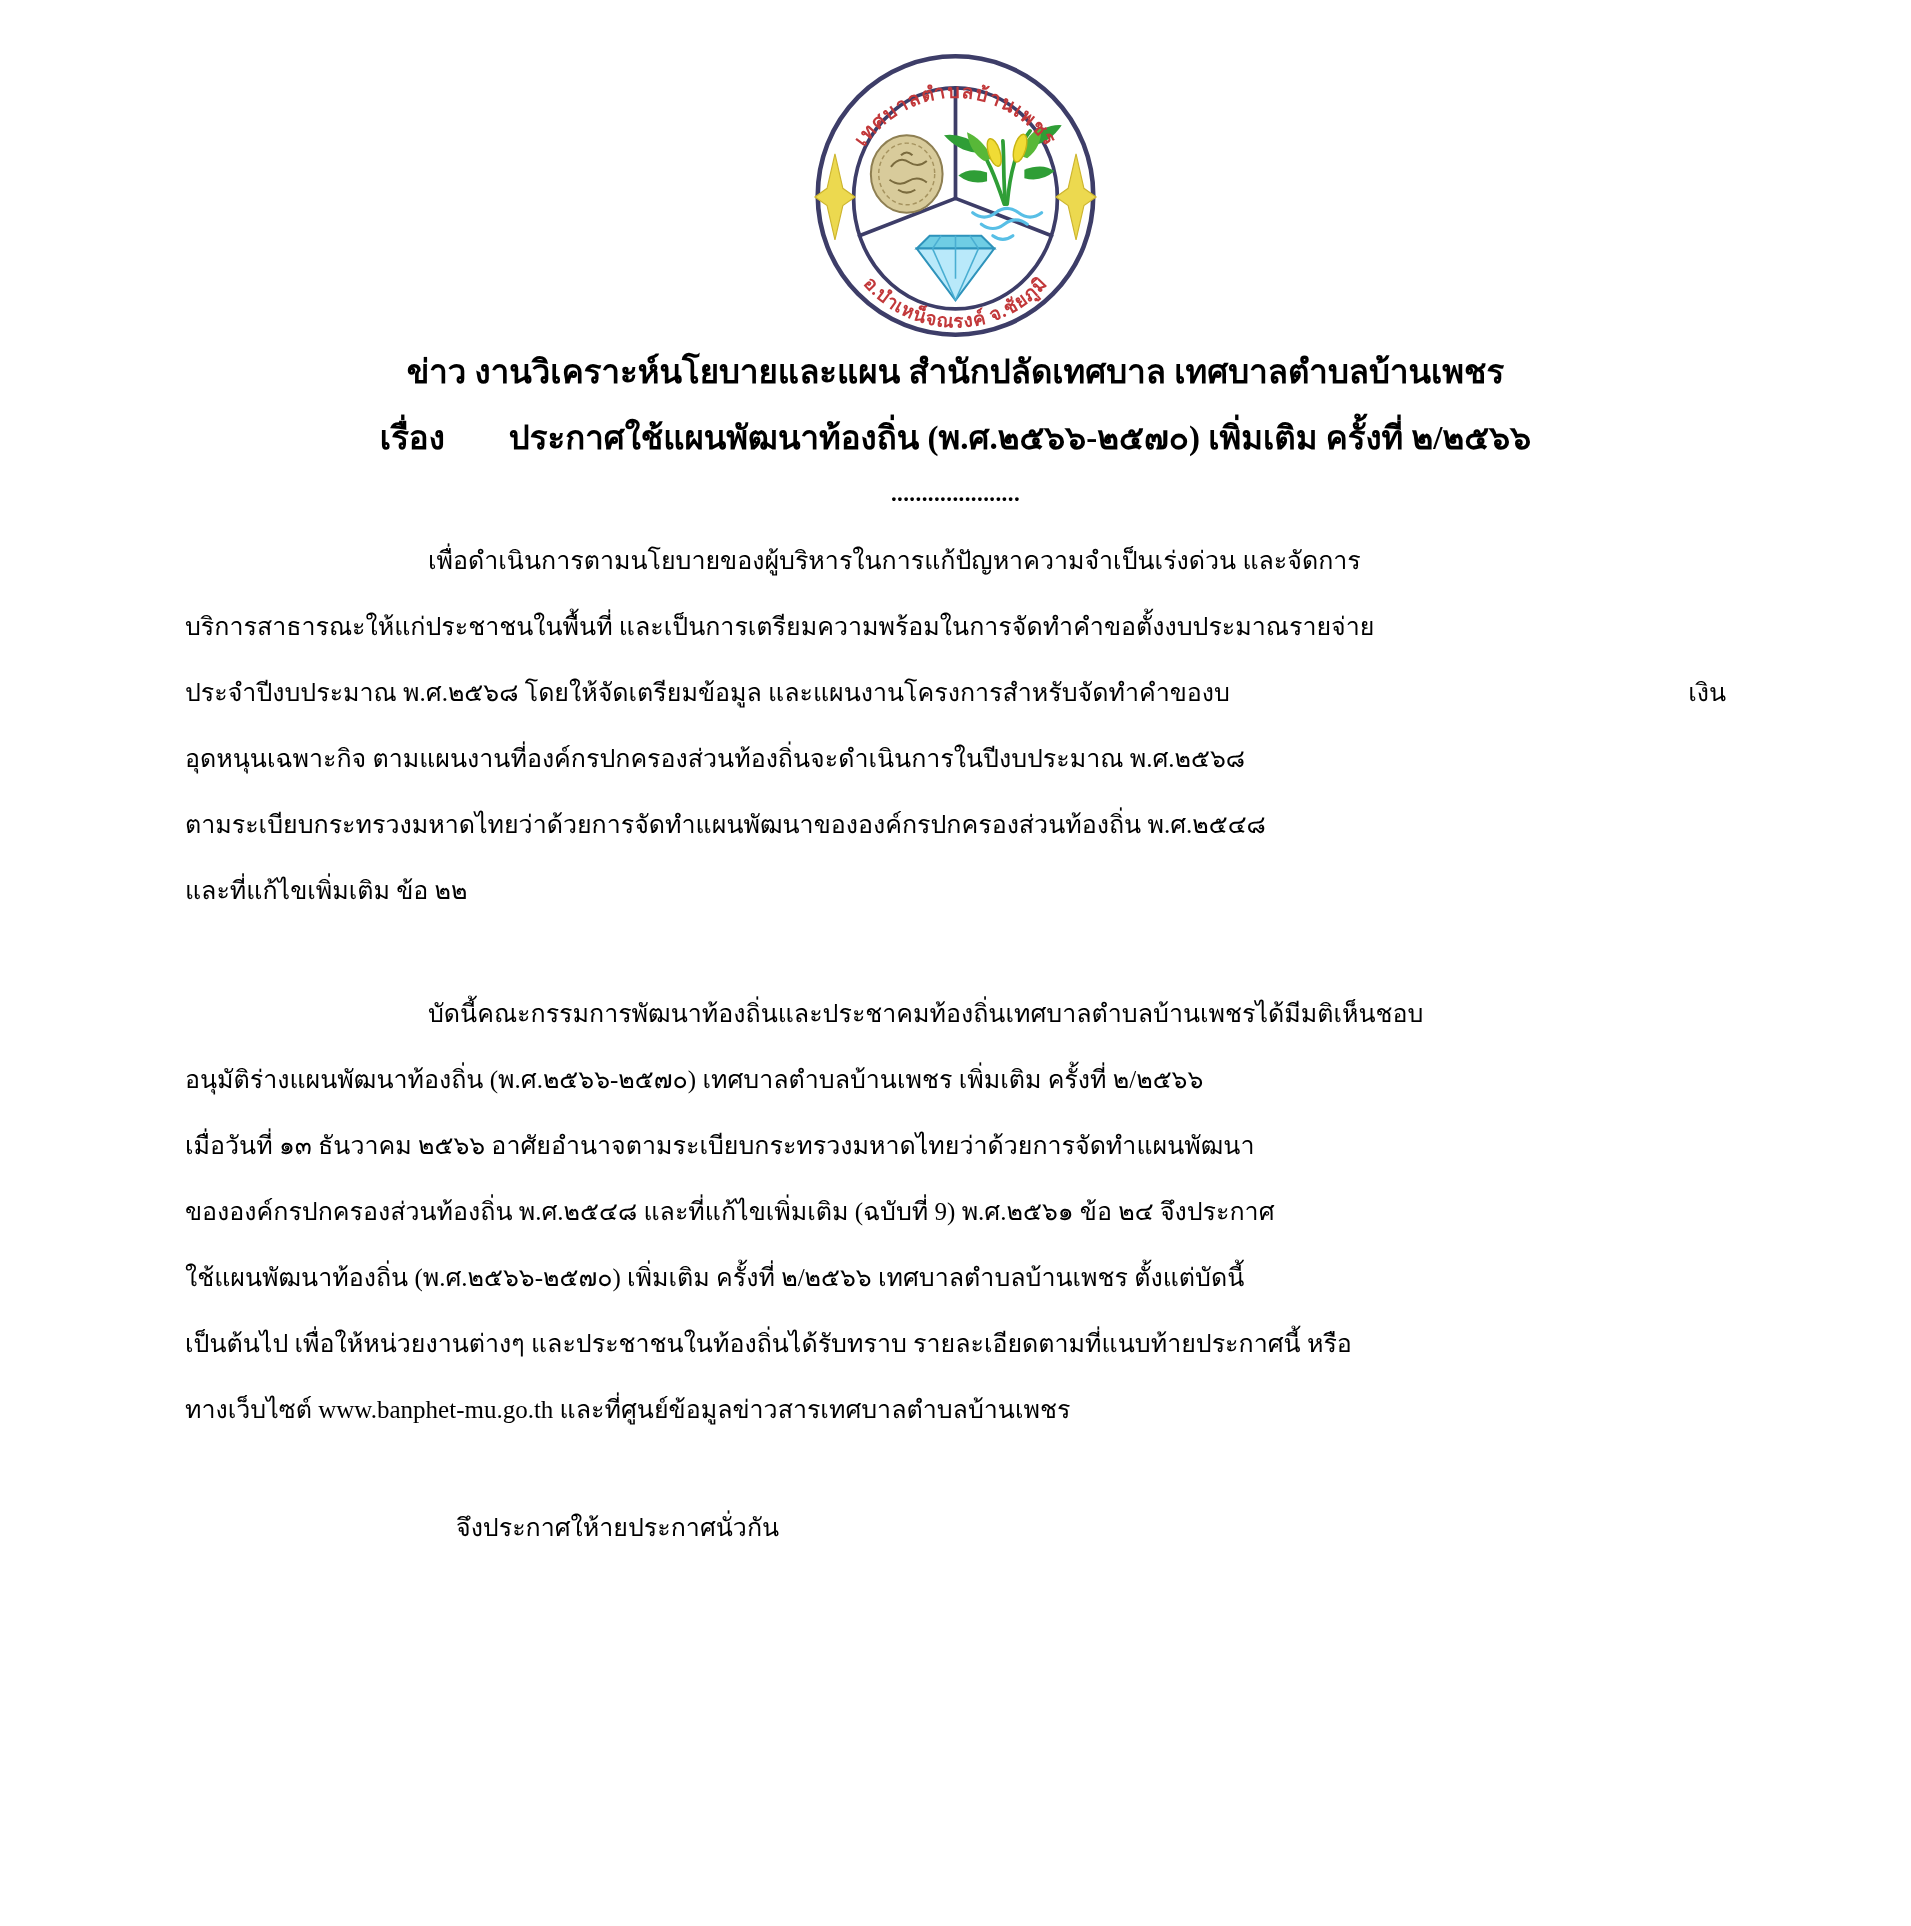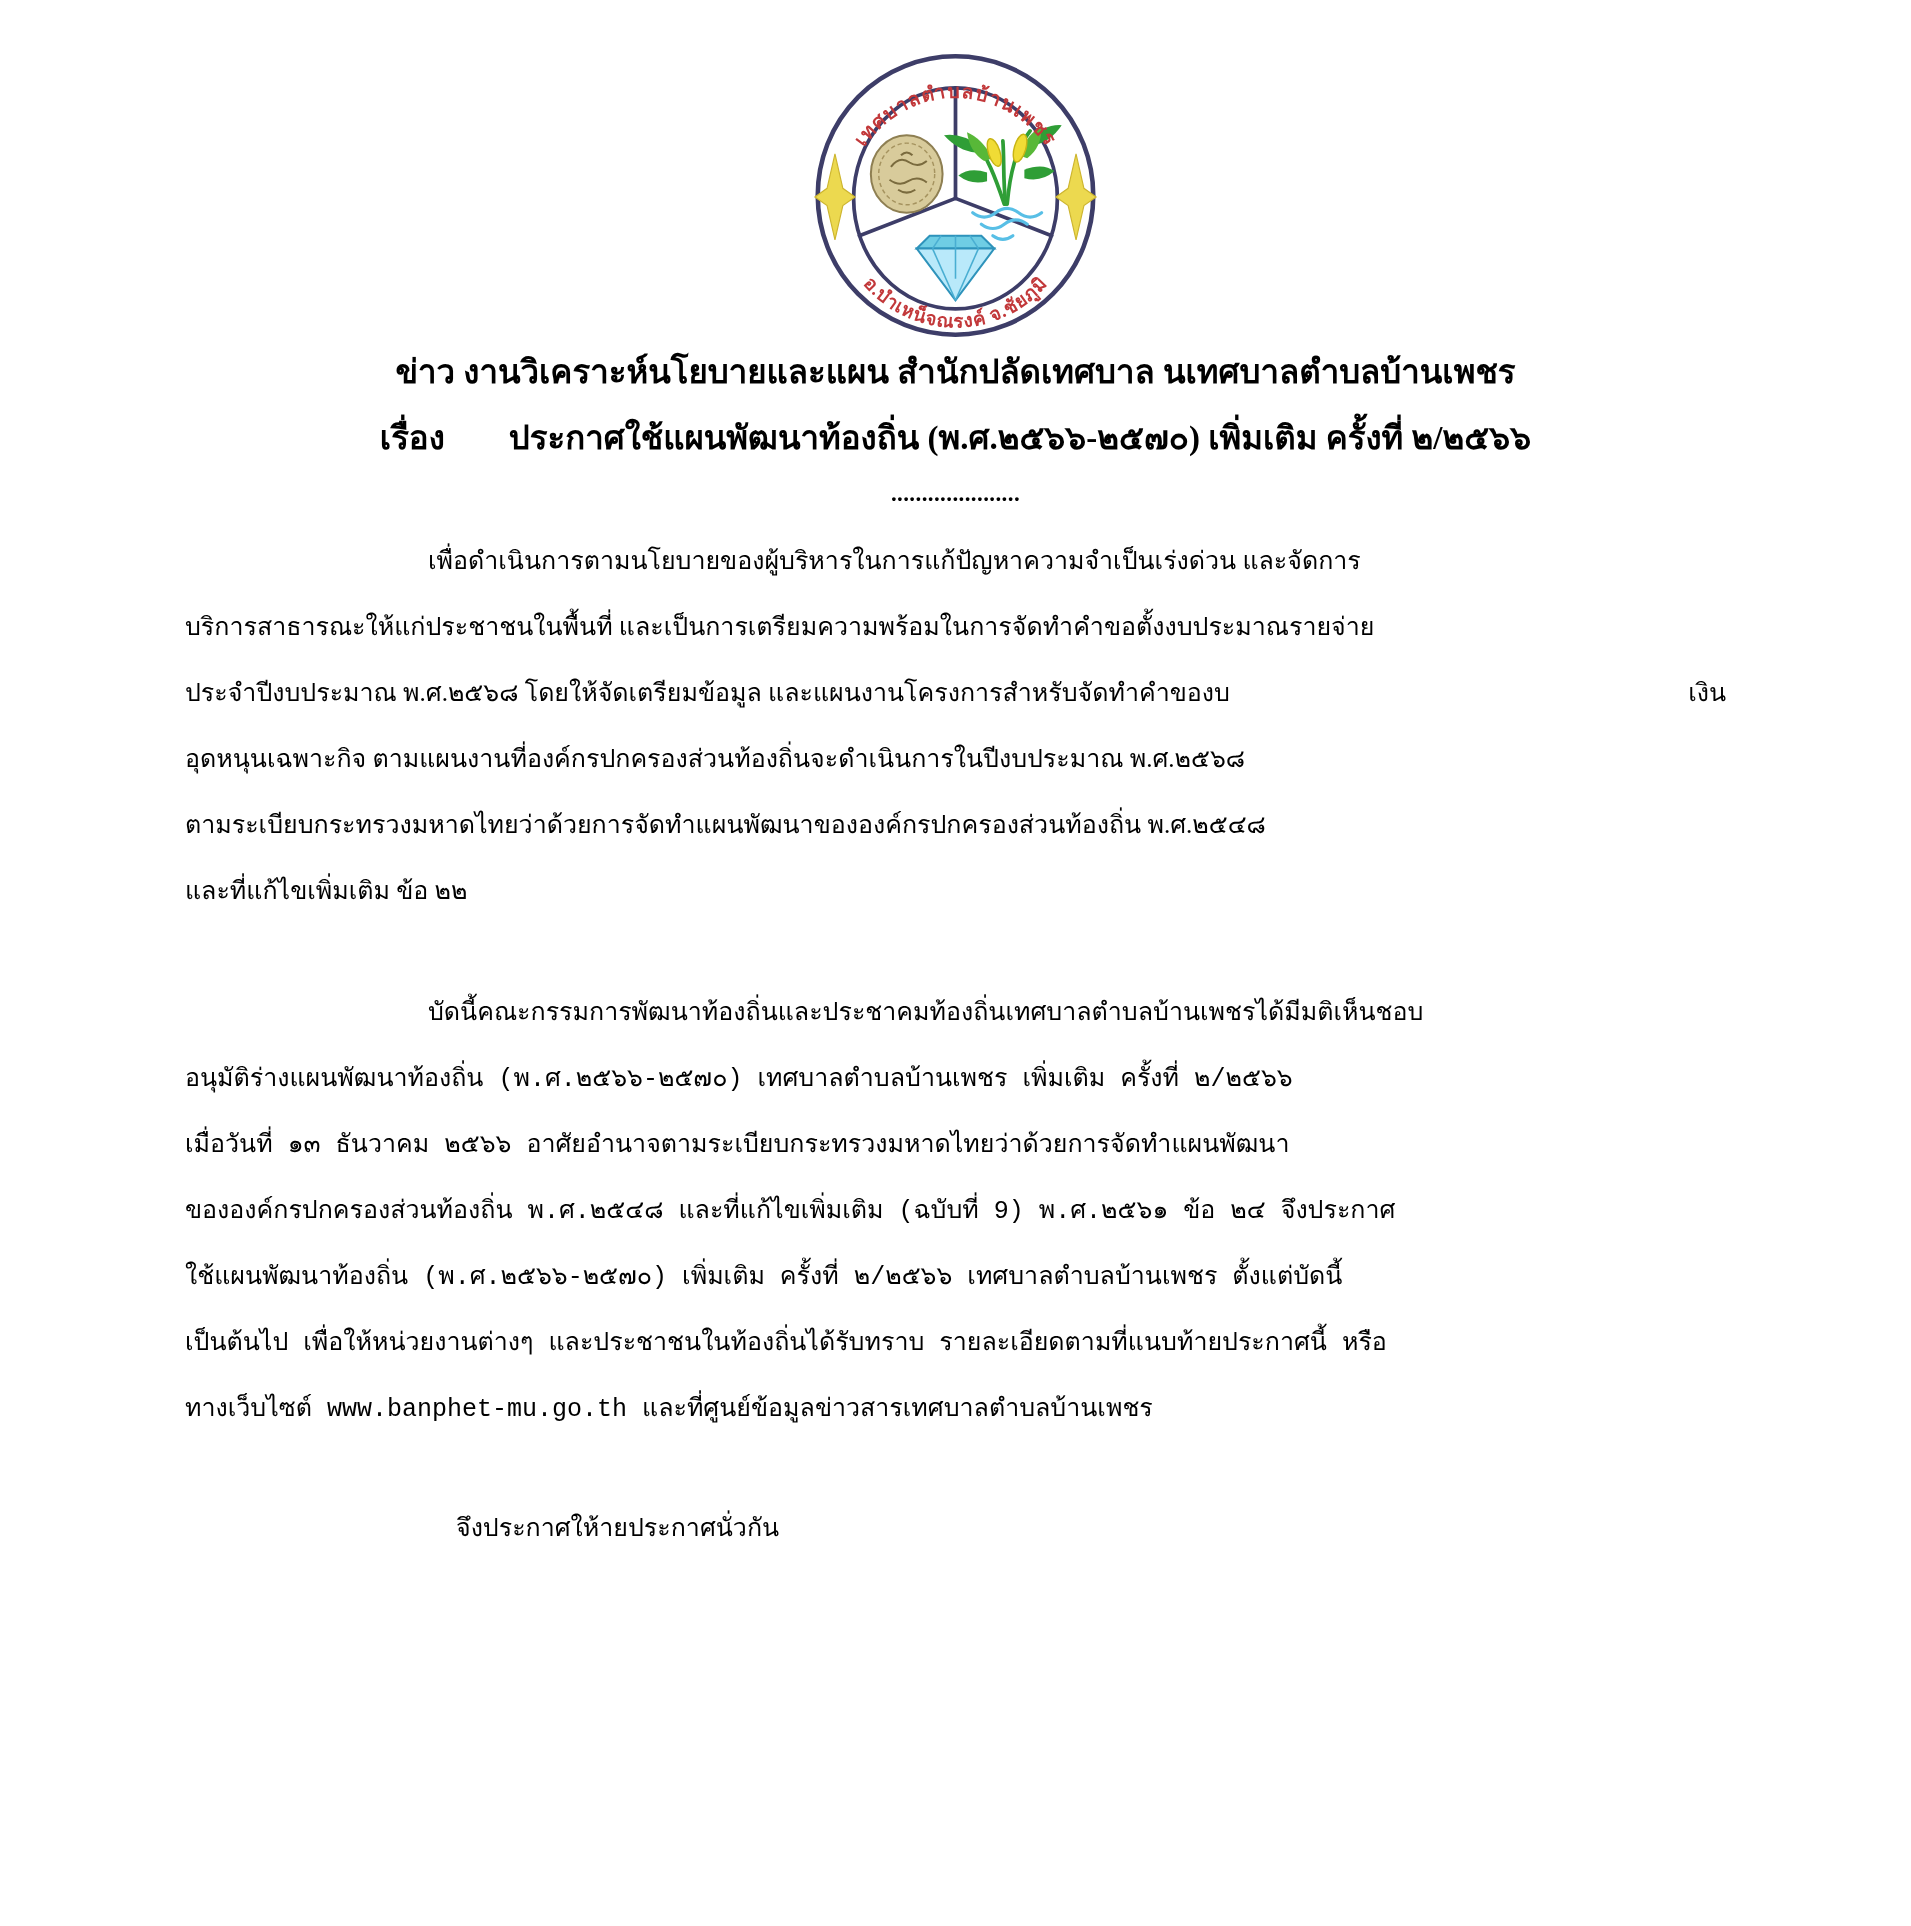--- a/index.html
+++ b/index.html
@@ -140,7 +140,7 @@
   </div>
 
   <div class="title-block">
-    <div>ข่าว งานวิเคราะห์นโยบายและแผน สำนักปลัดเทศบาล นเทศบาลตำบลบ้านเพชร</div>
+    <div>ข่าว งานวิเคราะห์นโยบายและแผน สำนักปลัดเทศบาล เทศบาลตำบลบ้านเพชร</div>
     <div>
       <span class="subject-label">เรื่อง</span><span>ประกาศใช้แผนพัฒนาท้องถิ่น (พ.ศ.๒๕๖๖-๒๕๗๐) เพิ่มเติม ครั้งที่ ๒/๒๕๖๖</span>
     </div>

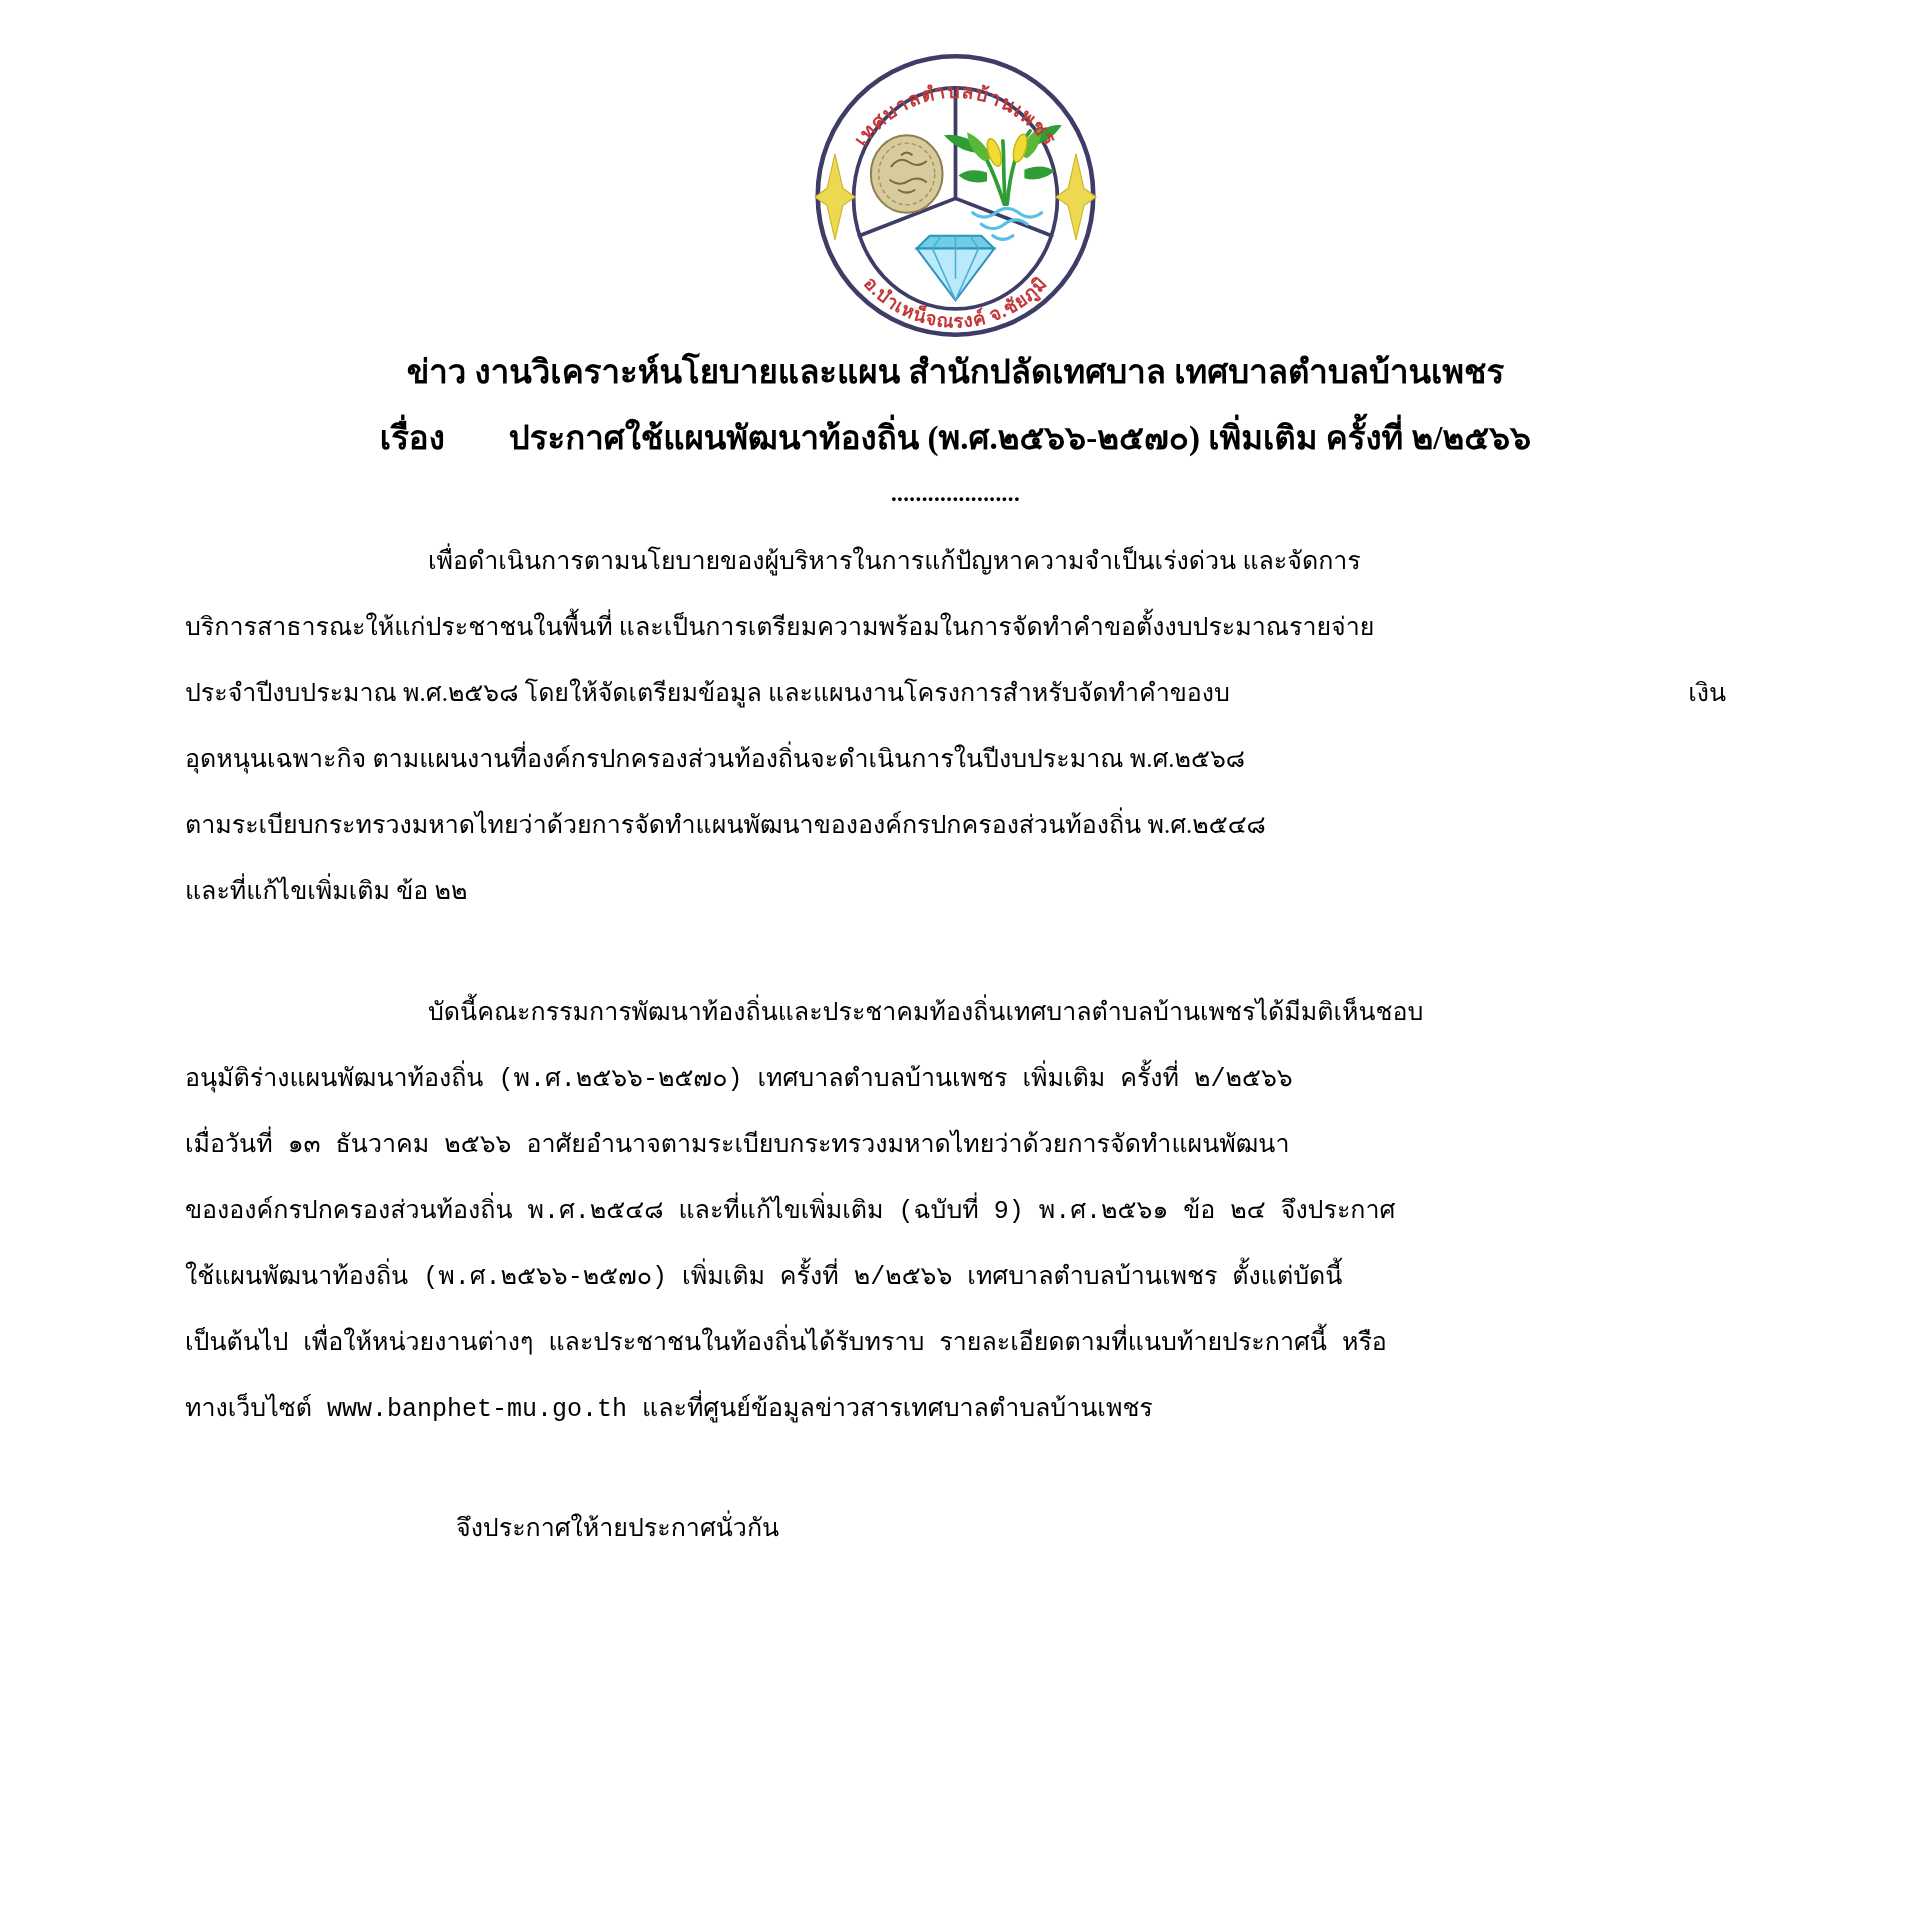--- a/index.html
+++ b/index.html
@@ -45,7 +45,7 @@
   }
   .para { margin: 0; }
   .para-1 { margin-top: 10.8px; }
-  .para-2 { margin-top: 57px; font-family: Liberation Mono, monospace; }
+  .para-2 { margin-top: 57px; }
   .line { white-space: nowrap; }
   .line.indent { padding-left: 243px; }
   .line.split { display: flex; justify-content: space-between; gap: 40px; }

